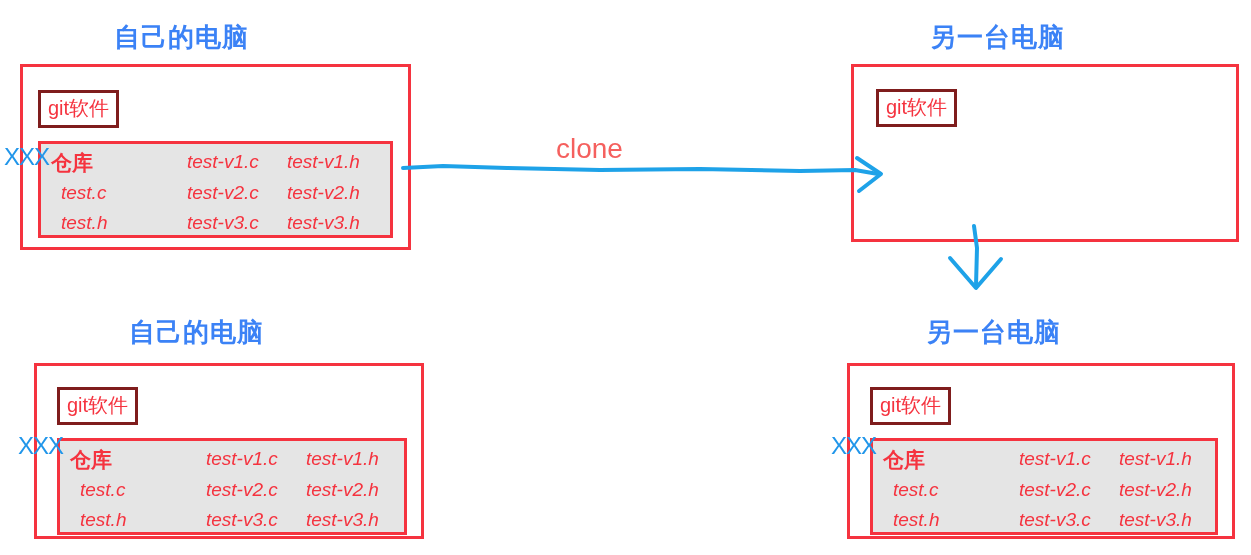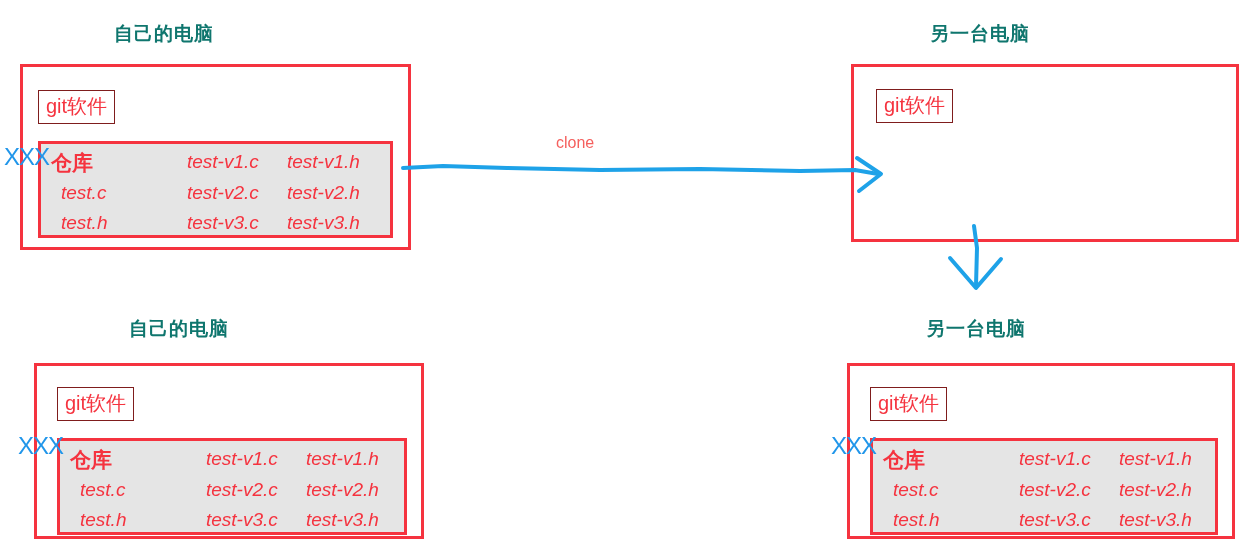--- a/index.html
+++ b/index.html
@@ -25,8 +25,8 @@
   
   .title {
     position: absolute;
-    color: #0f766e;
-    font-size: 19px;
+    color: #3b82f6;
+    font-size: 26px;
     font-weight: 700;
     letter-spacing: 1px;
     white-space: nowrap;

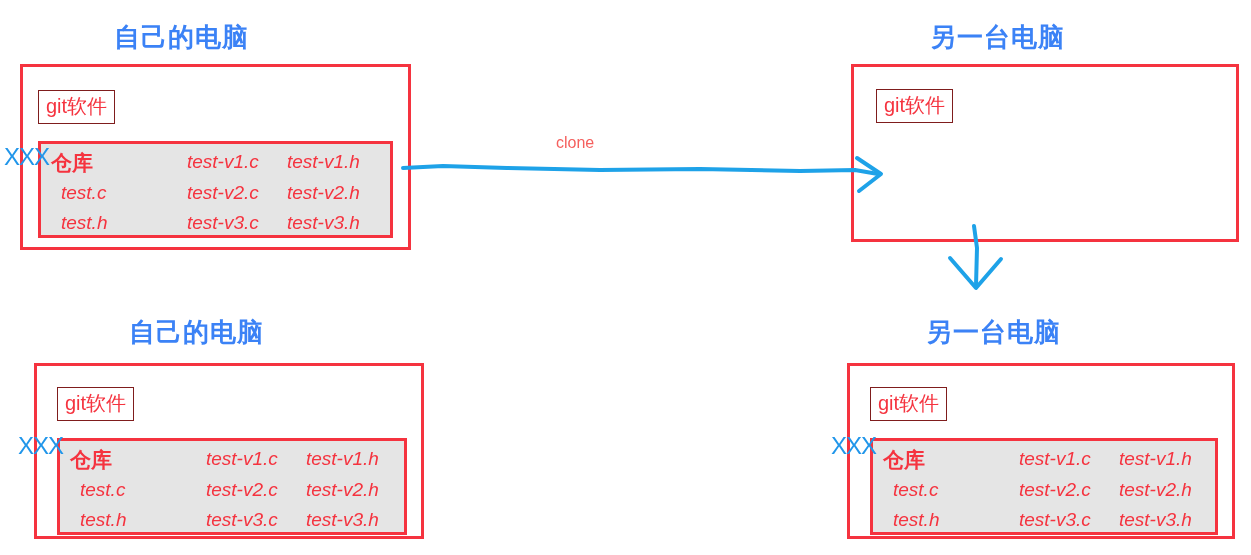--- a/index.html
+++ b/index.html
@@ -52,7 +52,7 @@
   
   .git-box {
     position: absolute;
-    border: 1px solid #7f1d1d;
+    border: 3px solid #7f1d1d;
     box-sizing: border-box;
     color: #f5333f;
     font-size: 20px;

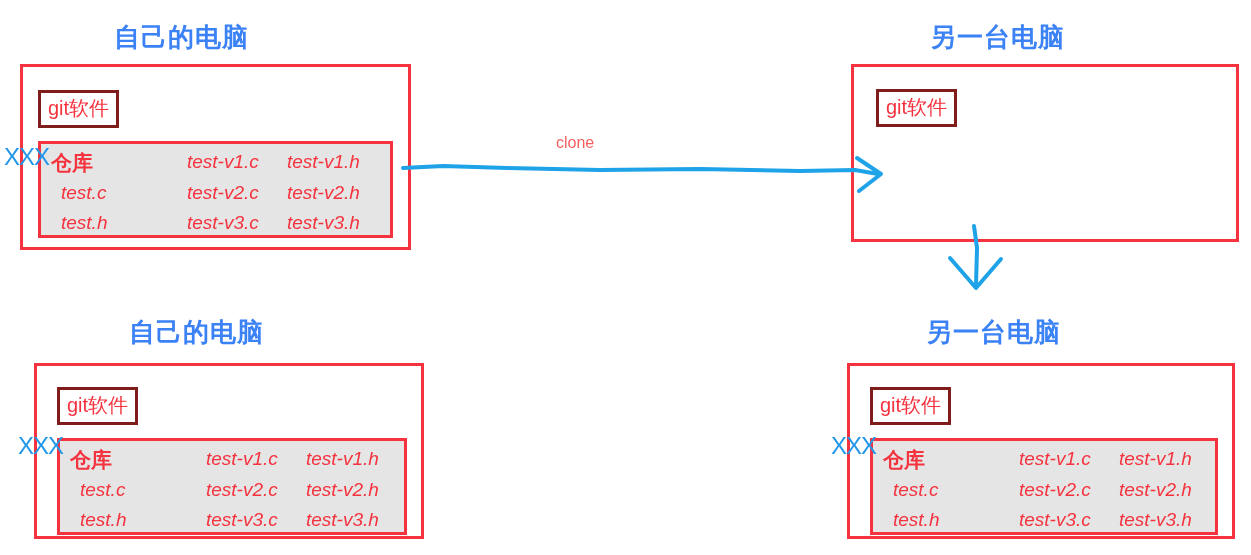--- a/index.html
+++ b/index.html
@@ -131,7 +131,7 @@
     left: 556px;
     top: 135px;
     color: #f5605e;
-    font-size: 16px;
+    font-size: 28px;
     line-height: 1;
     white-space: nowrap;
   }

